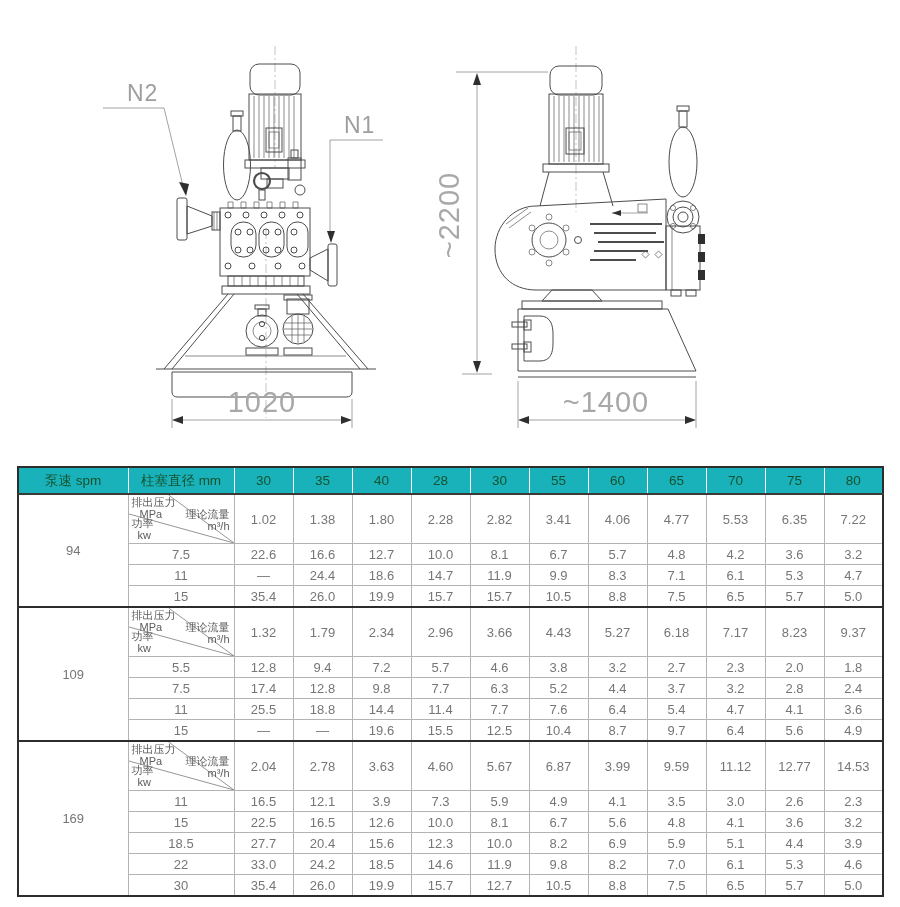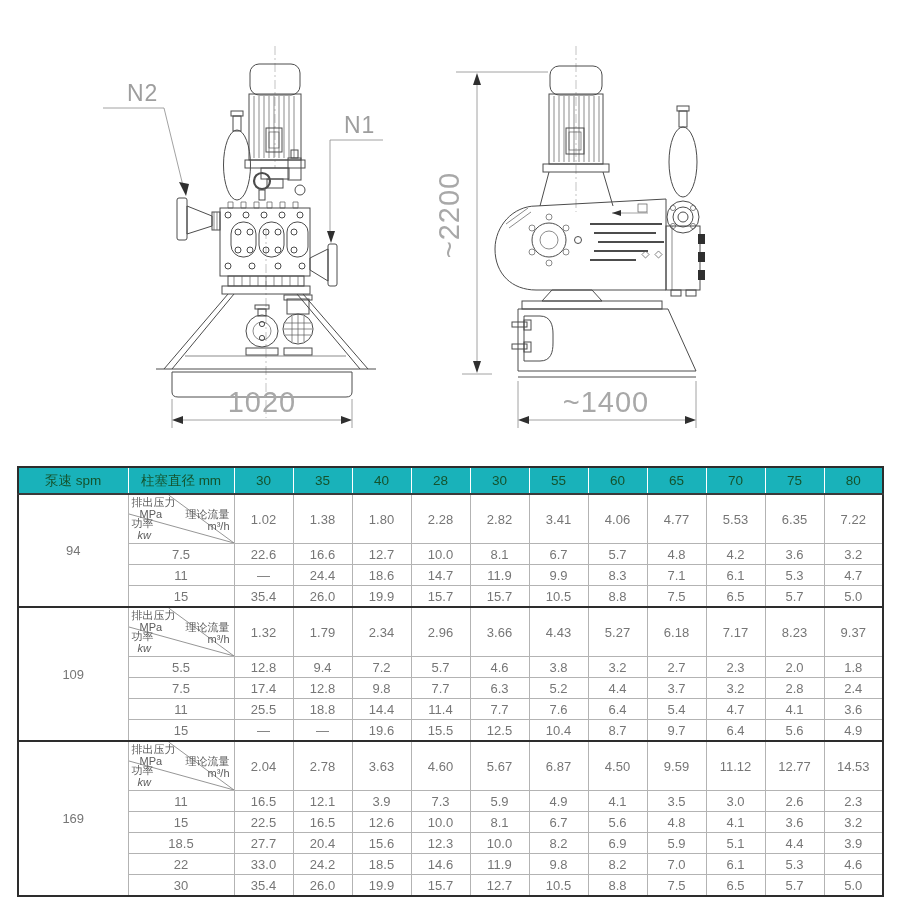--- a/index.html
+++ b/index.html
@@ -39,7 +39,7 @@
   .dl-press .unit{margin-left:0;padding-left:8px;}
   .dl-flow{top:14px;right:4px;text-align:right;margin-left:48px;}
   .dl-power{bottom:1px;left:3px;text-align:left;}
-  .dl-power .unit{margin-left:6px;font-style:italic;}
+  .dl-power .unit{margin-left:6px;}
 </style>
 </head>
 <body>

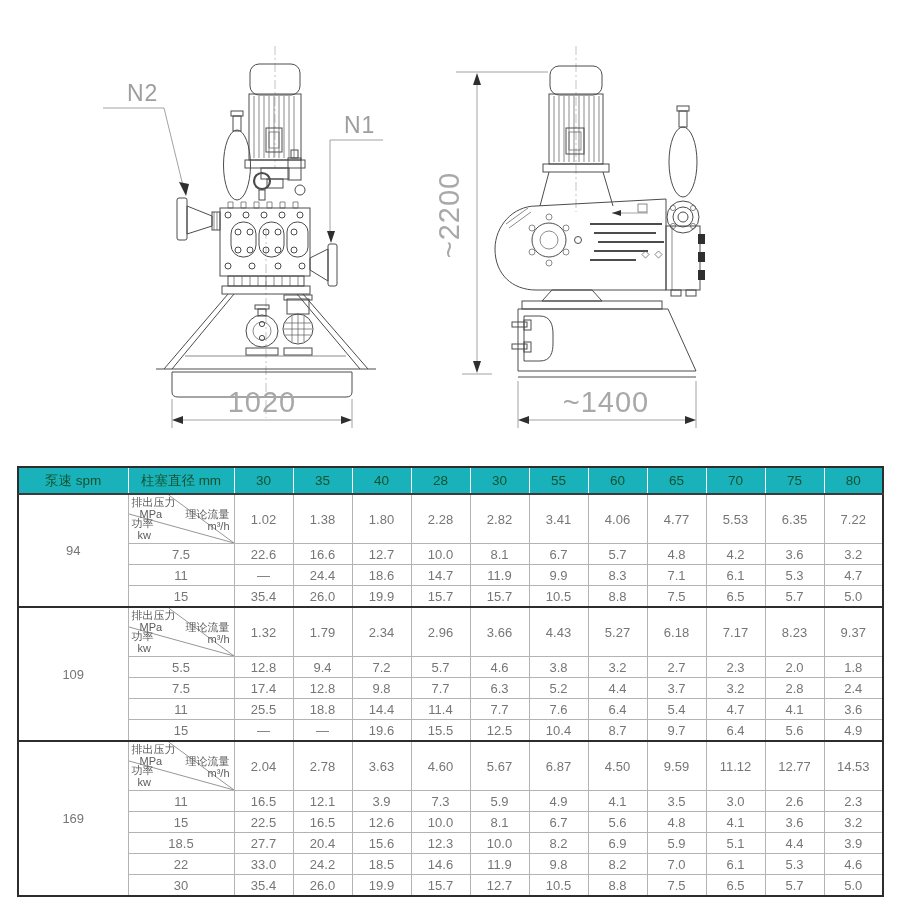--- a/index.html
+++ b/index.html
@@ -446,7 +446,7 @@
             <td>4.60</td>
             <td>5.67</td>
             <td>6.87</td>
-            <td>4.50</td>
+            <td>3.99</td>
             <td>9.59</td>
             <td>11.12</td>
             <td>12.77</td>

